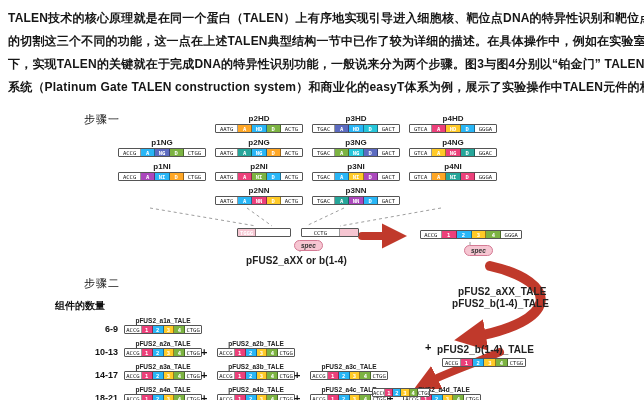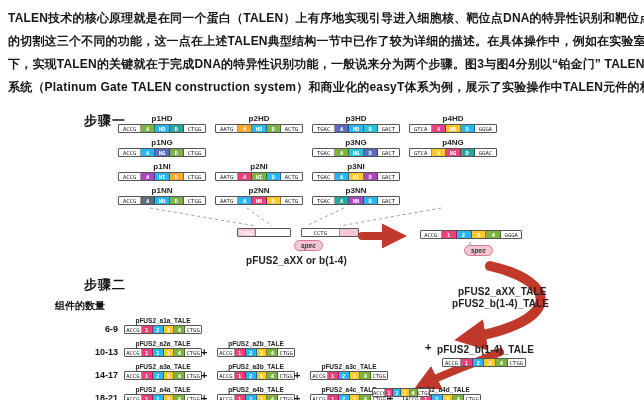--- a/index.html
+++ b/index.html
@@ -9,7 +9,7 @@
   .pline{font-size:12px;line-height:23px;font-weight:600;color:#161616;white-space:nowrap;letter-spacing:.2px}
   .diagram{position:absolute;left:0;top:0;width:644px;height:400px}
   .overlay{position:absolute;left:0;top:0;pointer-events:none}
-  .step-label{position:absolute;font-size:13px;font-weight:bold;color:#111;letter-spacing:1px}
+  .step-label{position:absolute;font-size:11px;font-weight:normal;color:#111;letter-spacing:1px}
   .s1{left:84px;top:112px}
   .s2{left:84px;top:276px}
   .count-label{position:absolute;left:55px;top:299px;font-size:10px;font-weight:bold;color:#111}

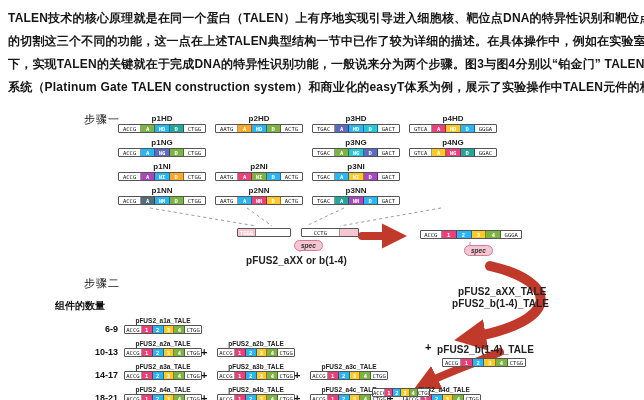--- a/index.html
+++ b/index.html
@@ -77,16 +77,6 @@
   <div class="cap cap-r2">pFUS2_b(1-4)_TALE</div>
   <div class="cap side-cap">pFUS2_b(1-4)_TALE</div>
   <div class="plus side-plus">+</div>
-<div class="plasmid" style="left: 118px; top: 114px; width: 88px;">
-      <div class="p-label">p1HD</div>
-      <div class="p-bar">
-        <span class="seg" style="background: rgb(255, 255, 255); flex: 1.6 1 0%;">ACCG</span>
-        <span class="seg mod" style="background: rgb(124, 179, 66); flex: 1 1 0%;">A</span>
-        <span class="seg mod" style="background: rgb(41, 182, 246); flex: 1 1 0%;">HD</span>
-        <span class="seg mod" style="background: rgb(38, 166, 154); flex: 1 1 0%;">D</span>
-        <span class="seg" style="background: rgb(255, 255, 255); flex: 1.6 1 0%;">CTGG</span>
-      </div>
-    </div>
     <div class="plasmid" style="left: 215px; top: 114px; width: 88px;">
       <div class="p-label">p2HD</div>
       <div class="p-bar">

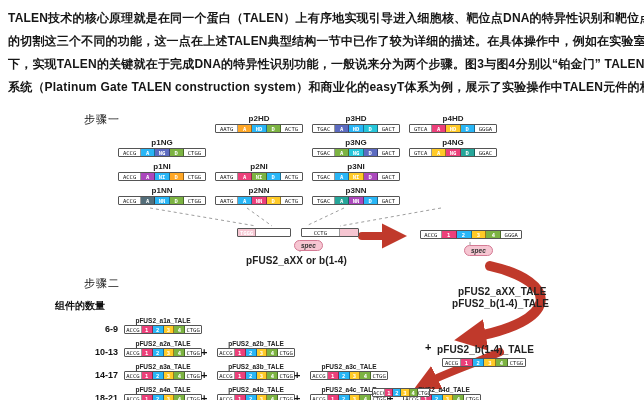--- a/index.html
+++ b/index.html
@@ -117,6 +117,16 @@
         <span class="seg" style="background: rgb(255, 255, 255); flex: 1.6 1 0%;">CTGG</span>
       </div>
     </div>
+    <div class="plasmid" style="left: 215px; top: 138px; width: 88px;">
+      <div class="p-label">p2NG</div>
+      <div class="p-bar">
+        <span class="seg" style="background: rgb(255, 255, 255); flex: 1.6 1 0%;">AATG</span>
+        <span class="seg mod" style="background: rgb(38, 166, 154); flex: 1 1 0%;">A</span>
+        <span class="seg mod" style="background: rgb(41, 182, 246); flex: 1 1 0%;">NG</span>
+        <span class="seg mod" style="background: rgb(255, 167, 38); flex: 1 1 0%;">D</span>
+        <span class="seg" style="background: rgb(255, 255, 255); flex: 1.6 1 0%;">ACTG</span>
+      </div>
+    </div>
     <div class="plasmid" style="left: 312px; top: 138px; width: 88px;">
       <div class="p-label">p3NG</div>
       <div class="p-bar">

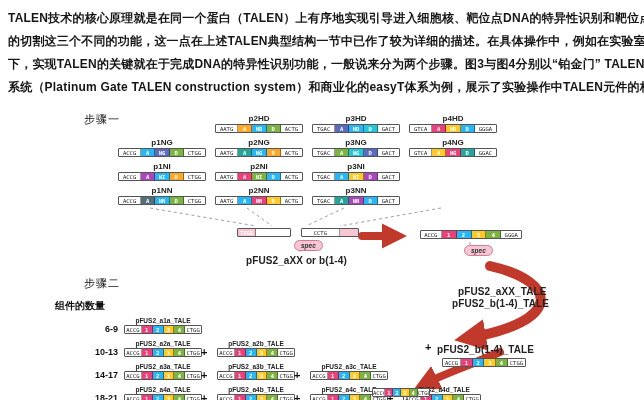--- a/index.html
+++ b/index.html
@@ -177,6 +177,16 @@
         <span class="seg" style="background: rgb(255, 255, 255); flex: 1.6 1 0%;">GACT</span>
       </div>
     </div>
+    <div class="plasmid" style="left: 409px; top: 162px; width: 88px;">
+      <div class="p-label">p4NI</div>
+      <div class="p-bar">
+        <span class="seg" style="background: rgb(255, 255, 255); flex: 1.6 1 0%;">GTCA</span>
+        <span class="seg mod" style="background: rgb(255, 167, 38); flex: 1 1 0%;">A</span>
+        <span class="seg mod" style="background: rgb(38, 166, 154); flex: 1 1 0%;">NI</span>
+        <span class="seg mod" style="background: rgb(236, 64, 122); flex: 1 1 0%;">D</span>
+        <span class="seg" style="background: rgb(255, 255, 255); flex: 1.6 1 0%;">GGGA</span>
+      </div>
+    </div>
     <div class="plasmid" style="left: 118px; top: 186px; width: 88px;">
       <div class="p-label">p1NN</div>
       <div class="p-bar">

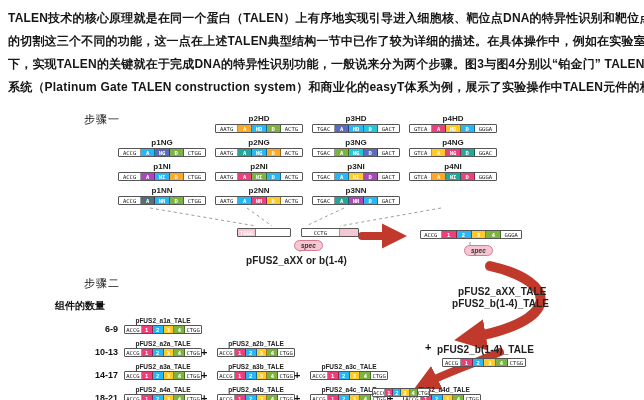--- a/index.html
+++ b/index.html
@@ -187,16 +187,6 @@
         <span class="seg" style="background: rgb(255, 255, 255); flex: 1.6 1 0%;">GGGA</span>
       </div>
     </div>
-    <div class="plasmid" style="left: 118px; top: 186px; width: 88px;">
-      <div class="p-label">p1NN</div>
-      <div class="p-bar">
-        <span class="seg" style="background: rgb(255, 255, 255); flex: 1.6 1 0%;">ACCG</span>
-        <span class="seg mod" style="background: rgb(84, 110, 122); flex: 1 1 0%;">A</span>
-        <span class="seg mod" style="background: rgb(41, 182, 246); flex: 1 1 0%;">NN</span>
-        <span class="seg mod" style="background: rgb(124, 179, 66); flex: 1 1 0%;">D</span>
-        <span class="seg" style="background: rgb(255, 255, 255); flex: 1.6 1 0%;">CTGG</span>
-      </div>
-    </div>
     <div class="plasmid" style="left: 215px; top: 186px; width: 88px;">
       <div class="p-label">p2NN</div>
       <div class="p-bar">

